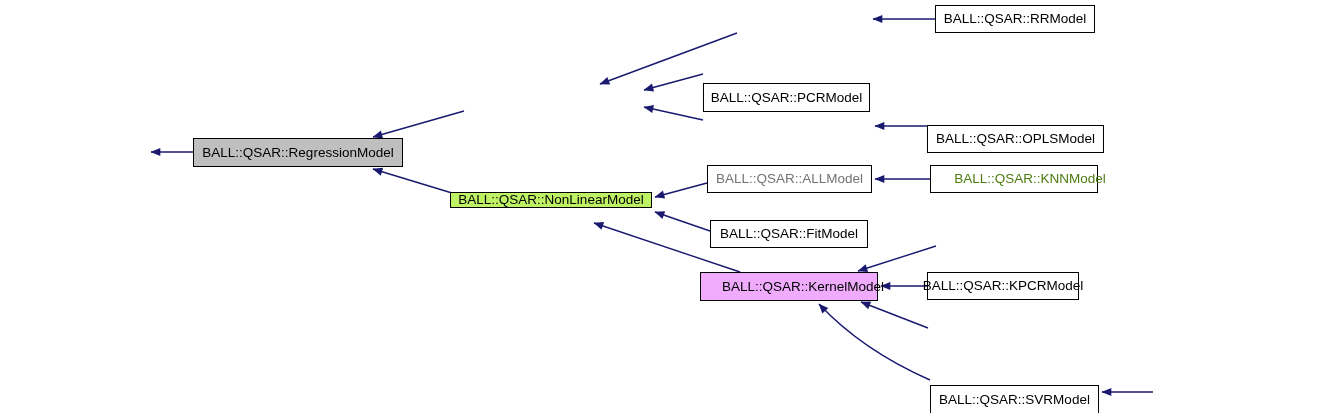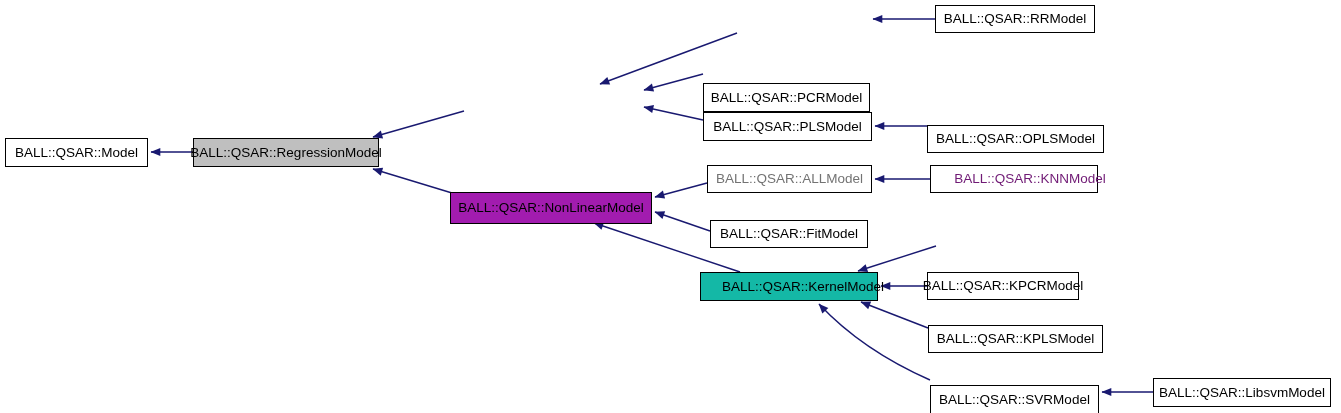--- a/index.html
+++ b/index.html
@@ -82,9 +82,6 @@
     <div class="node" style="left: 703px; top: 59px; width: 167px; height: 29px; background: rgb(255, 255, 255); border-color: rgb(0, 0, 0); color: rgb(0, 0, 0); margin-top: 24px;">
       <span>BALL::QSAR::PCRModel</span>
     </div>
-    <div class="node" style="left: 703px; top: 112px; width: 169px; height: 29px; background: rgb(255, 255, 255); border-color: rgb(0, 0, 0); color: rgb(0, 0, 0);">
-      <span>BALL::QSAR::PLSModel</span>
-    </div>
     <div class="node" style="left: 935px; top: 5px; width: 160px; height: 28px; background: rgb(255, 255, 255); border-color: rgb(0, 0, 0); color: rgb(0, 0, 0);">
       <span>BALL::QSAR::RRModel</span>
     </div>

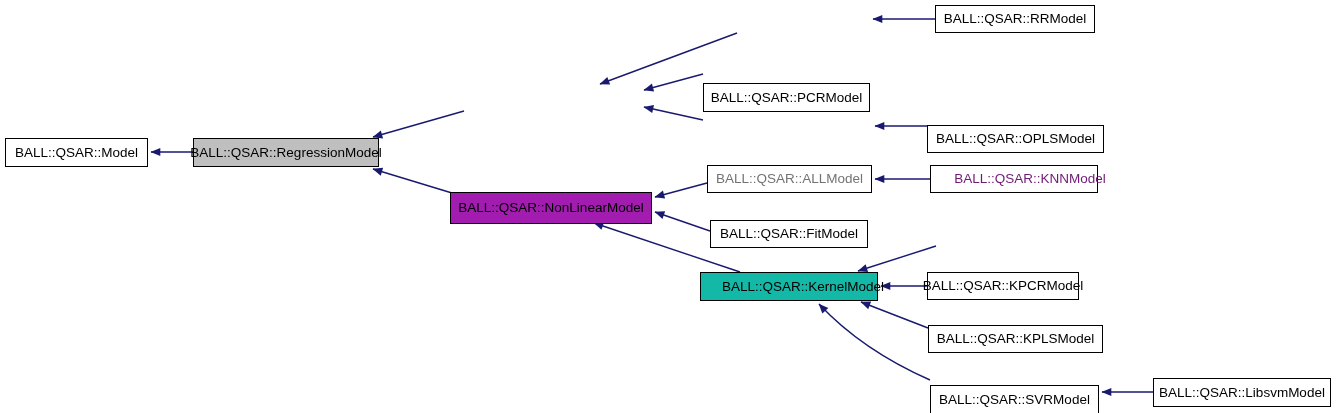--- a/index.html
+++ b/index.html
@@ -70,9 +70,6 @@
       </g>
   </svg>
 
-<div class="node" style="left: 5px; top: 138px; width: 143px; height: 29px; background: rgb(255, 255, 255); border-color: rgb(0, 0, 0); color: rgb(0, 0, 0);">
-      <span>BALL::QSAR::Model</span>
-    </div>
     <div class="node highlighted" style="left: 193px; top: 138px; width: 186px; height: 29px; background: rgb(191, 191, 191); border-color: rgb(0, 0, 0); color: rgb(0, 0, 0);">
       <span>BALL::QSAR::RegressionModel</span>
     </div>

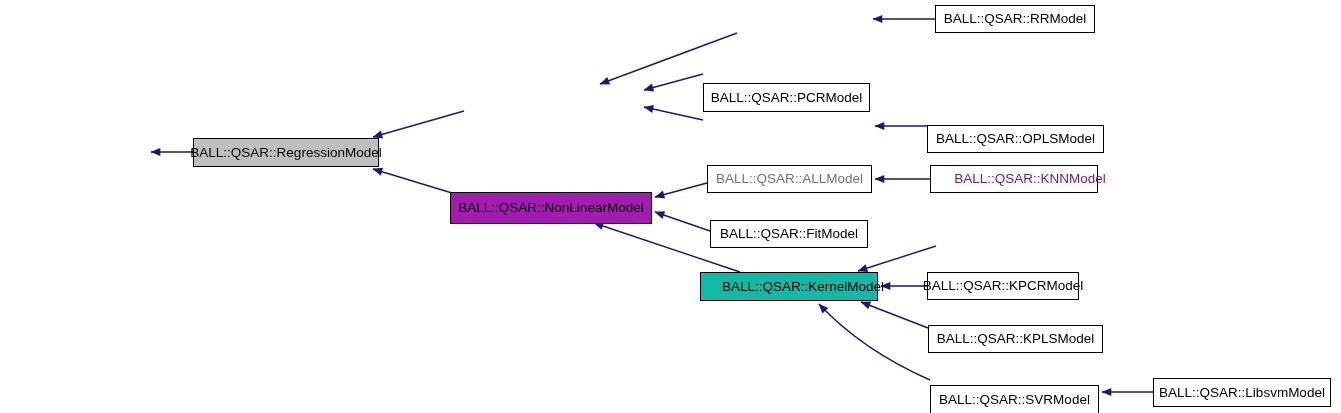--- a/index.html
+++ b/index.html
@@ -70,7 +70,7 @@
       </g>
   </svg>
 
-    <div class="node highlighted" style="left: 193px; top: 138px; width: 186px; height: 29px; background: rgb(191, 191, 191); border-color: rgb(0, 0, 0); color: rgb(0, 0, 0);">
+    <div class="node highlighted" style="left: 193px; top: 138px; width: 210px; height: 29px; background: rgb(191, 191, 191); border-color: rgb(0, 0, 0); color: rgb(0, 0, 0);">
       <span>BALL::QSAR::RegressionModel</span>
     </div>
     <div class="node" style="left: 450px; top: 192px; width: 202px; height: 32px; background: #a21caf; border-color: rgb(0, 0, 0); color: rgb(0, 0, 0);">

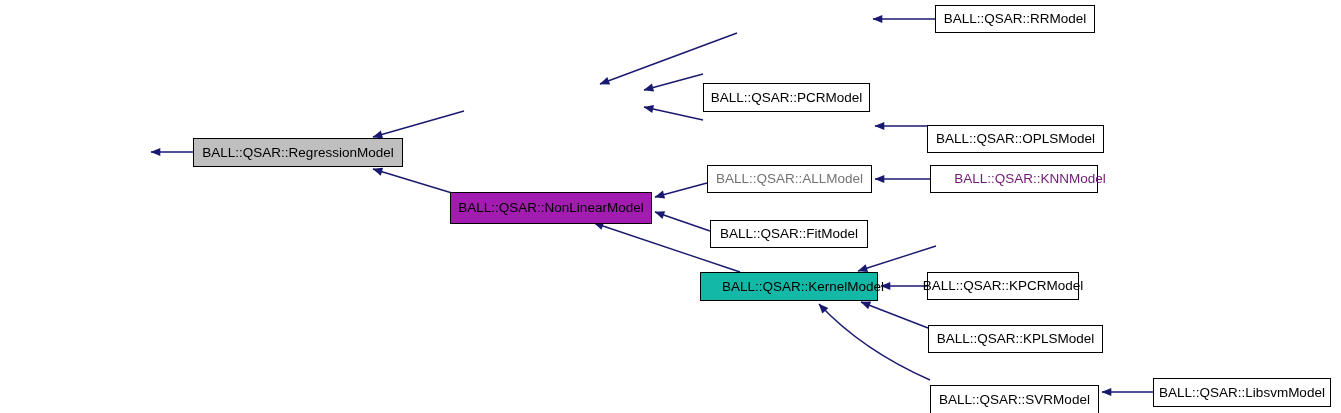--- a/index.html
+++ b/index.html
@@ -88,7 +88,7 @@
     <div class="node" style="left: 707px; top: 165px; width: 165px; height: 28px; background: rgb(255, 255, 255); border-color: rgb(0, 0, 0); color: #737373;">
       <span>BALL::QSAR::ALLModel</span>
     </div>
-    <div class="node" style="left: 930px; top: 165px; width: 168px; height: 28px; background: rgb(255, 255, 255); border-color: rgb(0, 0, 0); color: #701a75; padding-left: 32px;">
+    <div class="node" style="left: 930px; top: 165px; width: 168px; height: 28px; background: rgb(255, 255, 255); border-color: rgb(0, 0, 0); color: #4d7c0f; padding-left: 32px;">
       <span>BALL::QSAR::KNNModel</span>
     </div>
     <div class="node" style="left: 710px; top: 220px; width: 158px; height: 28px; background: rgb(255, 255, 255); border-color: rgb(0, 0, 0); color: rgb(0, 0, 0);">

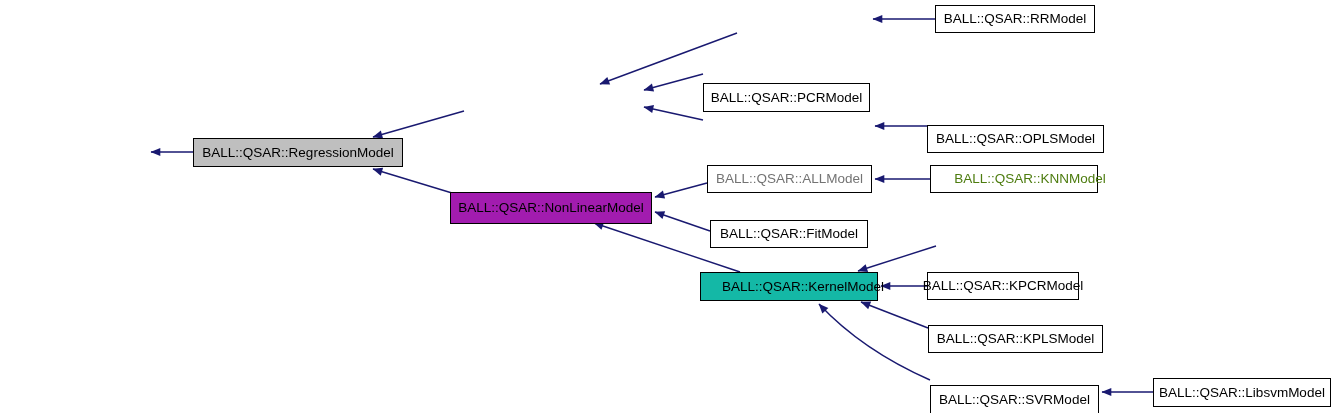--- a/index.html
+++ b/index.html
@@ -73,7 +73,7 @@
     <div class="node highlighted" style="left: 193px; top: 138px; width: 210px; height: 29px; background: rgb(191, 191, 191); border-color: rgb(0, 0, 0); color: rgb(0, 0, 0);">
       <span>BALL::QSAR::RegressionModel</span>
     </div>
-    <div class="node" style="left: 450px; top: 192px; width: 202px; height: 32px; background: #a21caf; border-color: rgb(0, 0, 0); color: rgb(0, 0, 0);">
+    <div class="node" style="left: 450px; top: 192px; width: 202px; height: 16px; background: #bef264; border-color: rgb(0, 0, 0); color: rgb(0, 0, 0);">
       <span>BALL::QSAR::NonLinearModel</span>
     </div>
     <div class="node" style="left: 703px; top: 59px; width: 167px; height: 29px; background: rgb(255, 255, 255); border-color: rgb(0, 0, 0); color: rgb(0, 0, 0); margin-top: 24px;">

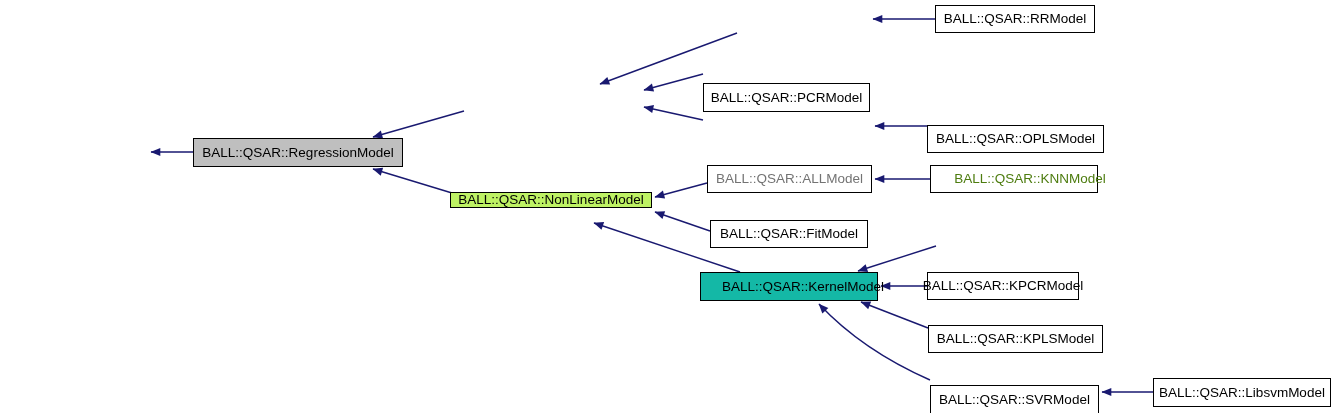--- a/index.html
+++ b/index.html
@@ -94,7 +94,7 @@
     <div class="node" style="left: 710px; top: 220px; width: 158px; height: 28px; background: rgb(255, 255, 255); border-color: rgb(0, 0, 0); color: rgb(0, 0, 0);">
       <span>BALL::QSAR::FitModel</span>
     </div>
-    <div class="node" style="left: 700px; top: 272px; width: 178px; height: 29px; background: #14b8a6; border-color: rgb(0, 0, 0); color: rgb(0, 0, 0); padding-left: 28px;">
+    <div class="node" style="left: 700px; top: 272px; width: 178px; height: 29px; background: #f0abfc; border-color: rgb(0, 0, 0); color: rgb(0, 0, 0); padding-left: 28px;">
       <span>BALL::QSAR::KernelModel</span>
     </div>
     <div class="node" style="left: 927px; top: 272px; width: 152px; height: 28px; background: rgb(255, 255, 255); border-color: rgb(0, 0, 0); color: rgb(0, 0, 0);">

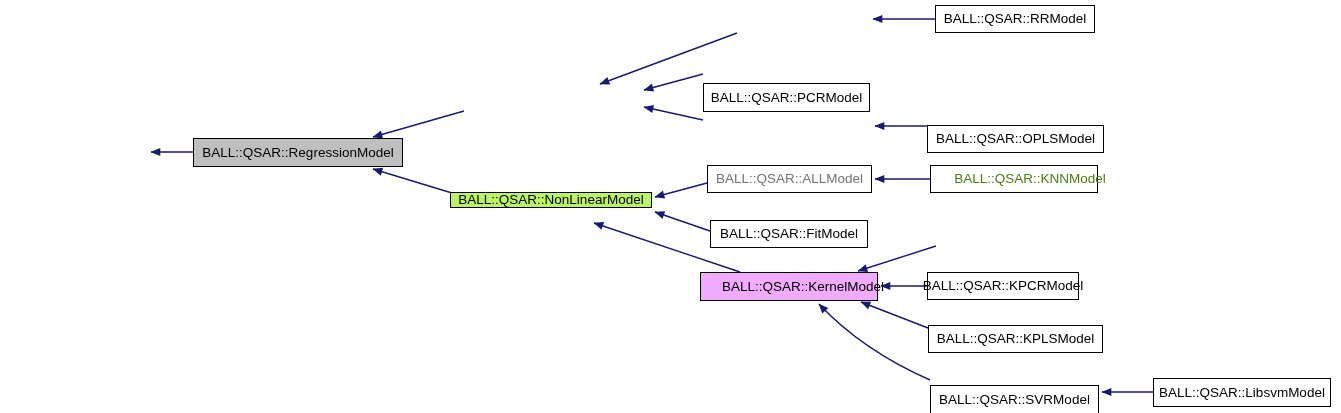--- a/index.html
+++ b/index.html
@@ -100,9 +100,6 @@
     <div class="node" style="left: 927px; top: 272px; width: 152px; height: 28px; background: rgb(255, 255, 255); border-color: rgb(0, 0, 0); color: rgb(0, 0, 0);">
       <span>BALL::QSAR::KPCRModel</span>
     </div>
-    <div class="node" style="left: 928px; top: 325px; width: 175px; height: 28px; background: rgb(255, 255, 255); border-color: rgb(0, 0, 0); color: rgb(0, 0, 0);">
-      <span>BALL::QSAR::KPLSModel</span>
-    </div>
     <div class="node" style="left: 930px; top: 378px; width: 169px; height: 29px; background: rgb(255, 255, 255); border-color: rgb(0, 0, 0); color: rgb(0, 0, 0); margin-top: 7px;">
       <span>BALL::QSAR::SVRModel</span>
     </div>

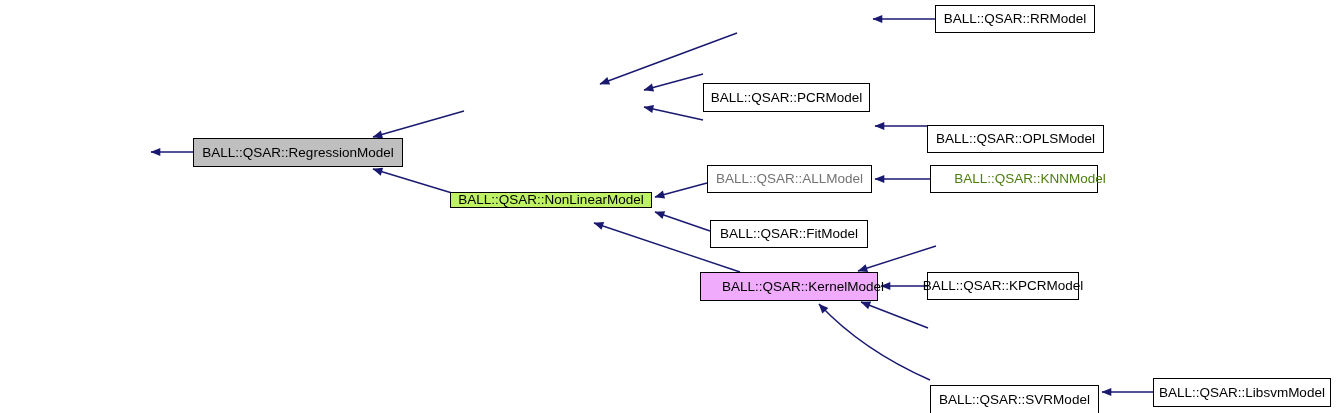--- a/index.html
+++ b/index.html
@@ -103,9 +103,6 @@
     <div class="node" style="left: 930px; top: 378px; width: 169px; height: 29px; background: rgb(255, 255, 255); border-color: rgb(0, 0, 0); color: rgb(0, 0, 0); margin-top: 7px;">
       <span>BALL::QSAR::SVRModel</span>
     </div>
-    <div class="node" style="left: 1153px; top: 378px; width: 178px; height: 29px; background: rgb(255, 255, 255); border-color: rgb(0, 0, 0); color: rgb(0, 0, 0);">
-      <span>BALL::QSAR::LibsvmModel</span>
-    </div>
   </div>
 
 </body></html>

